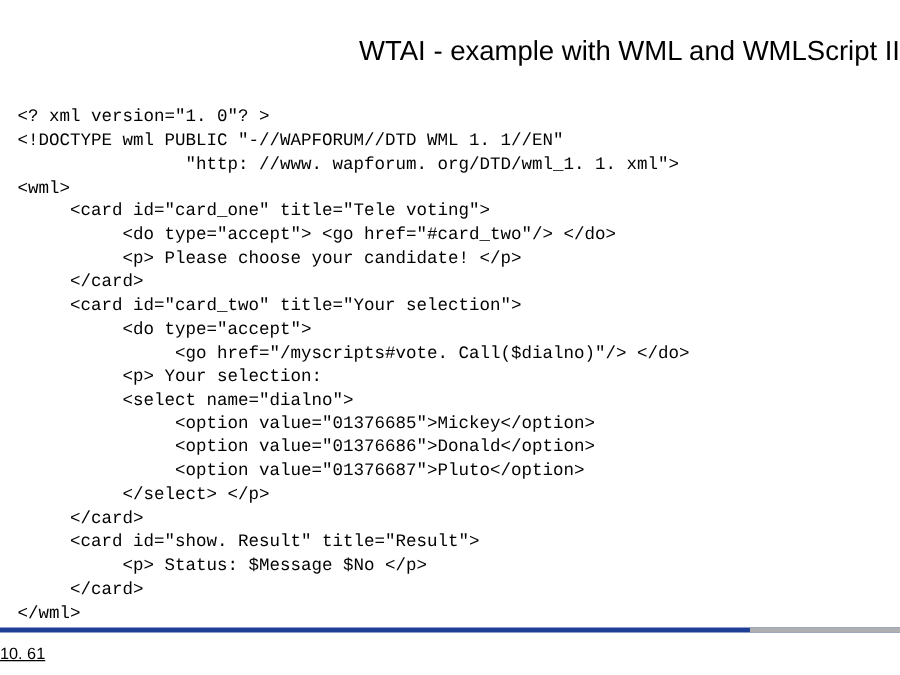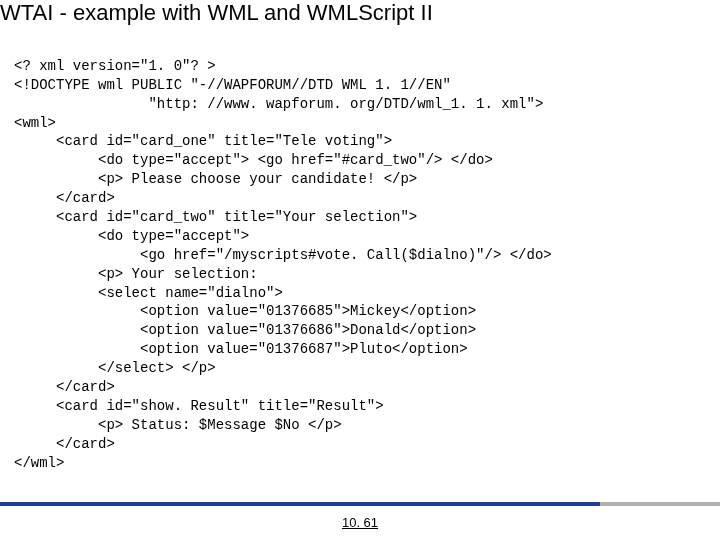--- a/index.html
+++ b/index.html
@@ -13,9 +13,9 @@
     overflow: hidden;
   }
   .title {
-    text-align: left;
+    text-align: right;
     font-size: 22px;
-    padding-top: 0;
+    padding-top: 28px;
     padding-bottom: 12px;
     color: #000;
   }

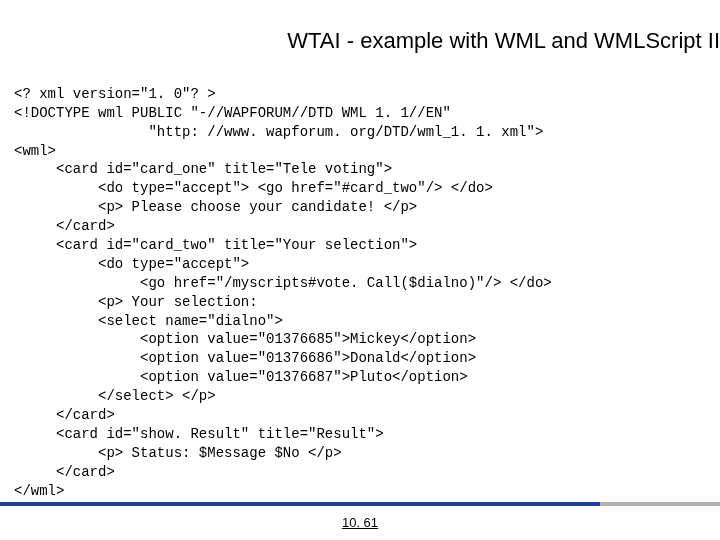--- a/index.html
+++ b/index.html
@@ -49,7 +49,6 @@
     left: 0;
     right: 0;
     bottom: 10px;
-    text-align: center;
     font-size: 13px;
     color: #000;
     text-decoration: underline;

